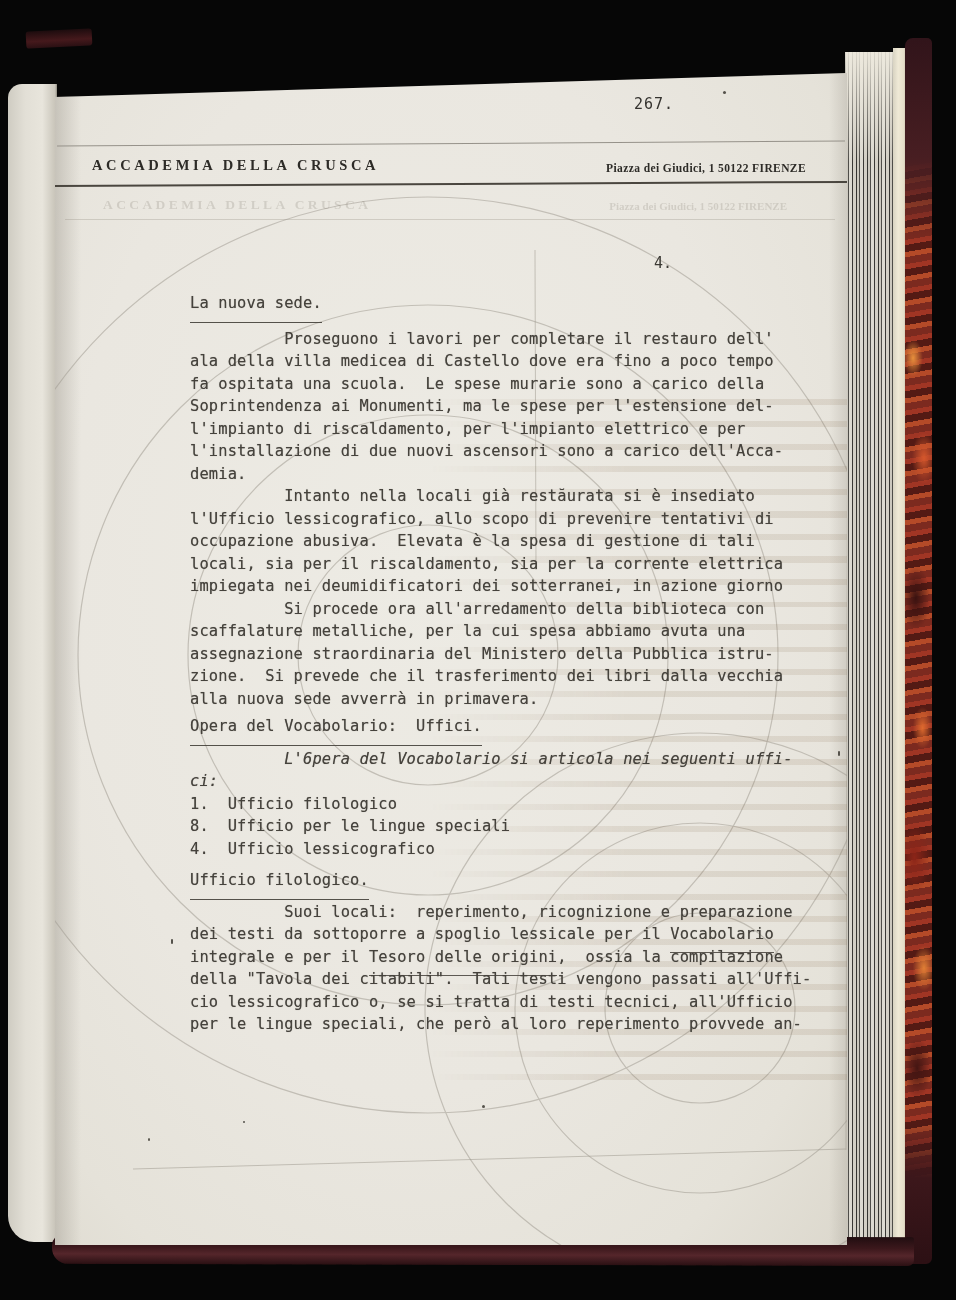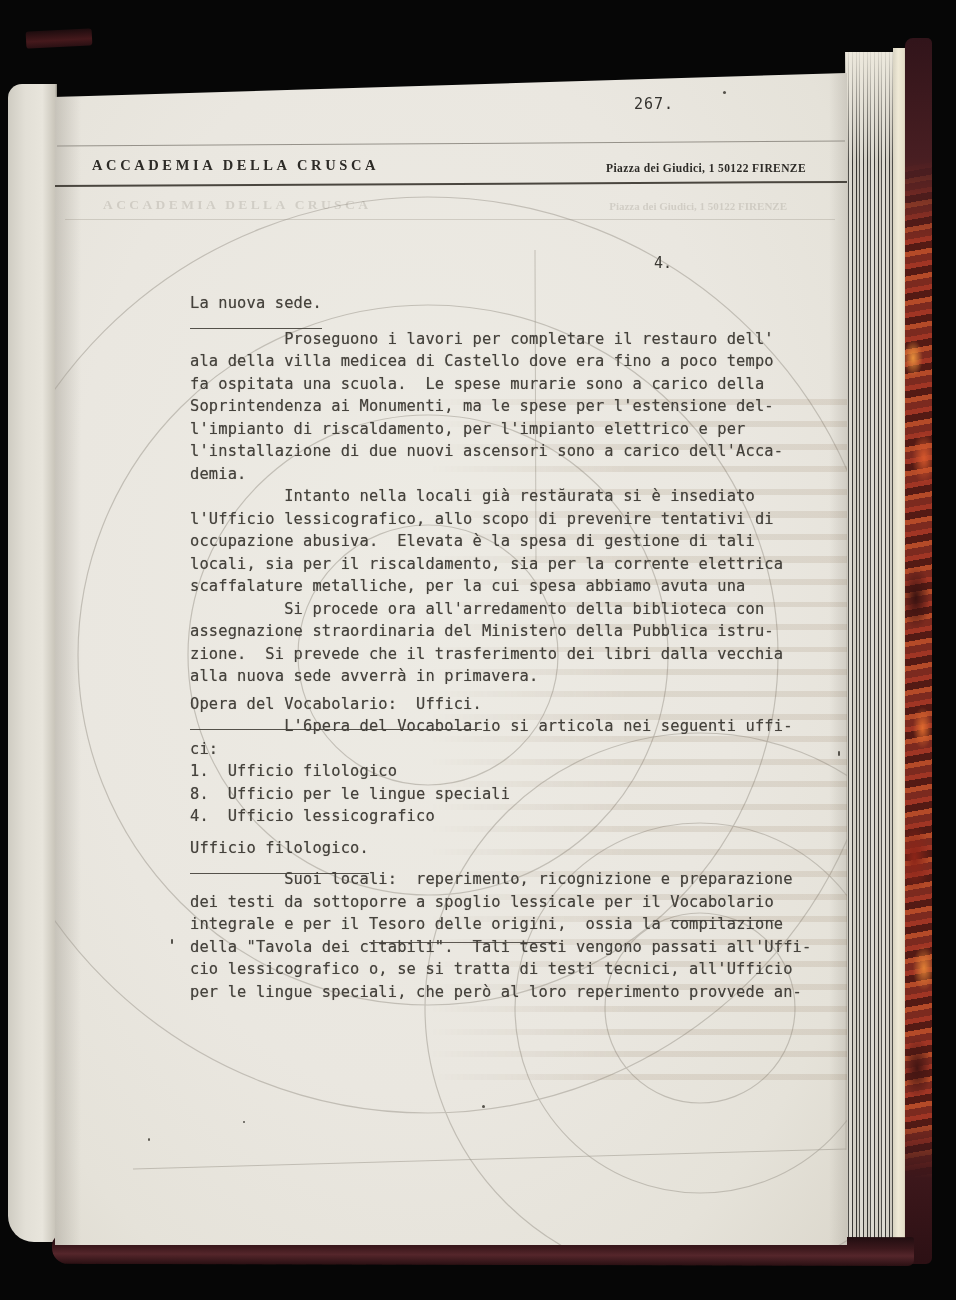--- a/index.html
+++ b/index.html
@@ -70,7 +70,7 @@
   .doc{position:absolute;left:135px;top:219px;width:608px;font-size:15.4px;line-height:22.5px;
     letter-spacing:.15px;color:#45423c;text-shadow:0 0 .7px rgba(64,60,54,.55);}
   .line{white-space:pre;height:22.5px;}
-  .hu{border-bottom:1.6px solid rgba(68,64,58,.9);padding-bottom:16px;}
+  .hu{border-bottom:1.6px solid rgba(68,64,58,.9);padding-bottom:10px;}
   .u{border-bottom:1.5px solid rgba(68,64,58,.85);padding-bottom:9px;}
   .b1{margin-top:13px;}.b4{margin-top:5px;}.b5{}
   .b7{margin-top:9px;}.b8{margin-top:9px;}

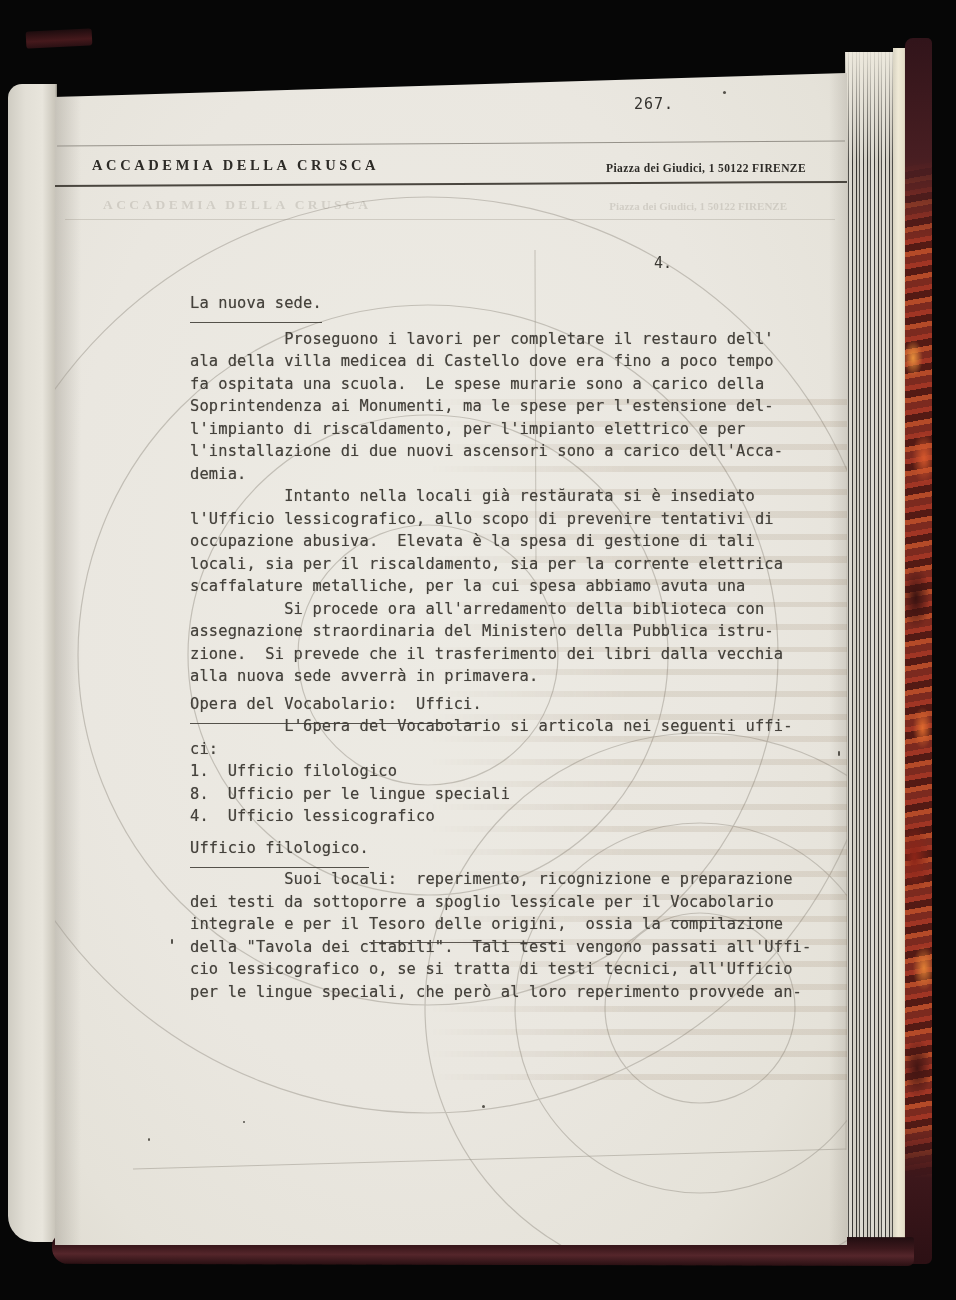--- a/index.html
+++ b/index.html
@@ -137,6 +137,7 @@
           <div class="line">l'Ufficio lessicografico, allo scopo di prevenire tentativi di</div>
           <div class="line">occupazione abusiva.  Elevata è la spesa di gestione di tali</div>
           <div class="line">locali, sia per il riscaldamento, sia per la corrente elettrica</div>
+          <div class="line">impiegata nei deumidificatori dei sotterranei, in azione giorno</div>
         </div>
         <div class="block b3 para">
           <div class="line">scaffalature metalliche, per la cui spesa abbiamo avuta una</div>

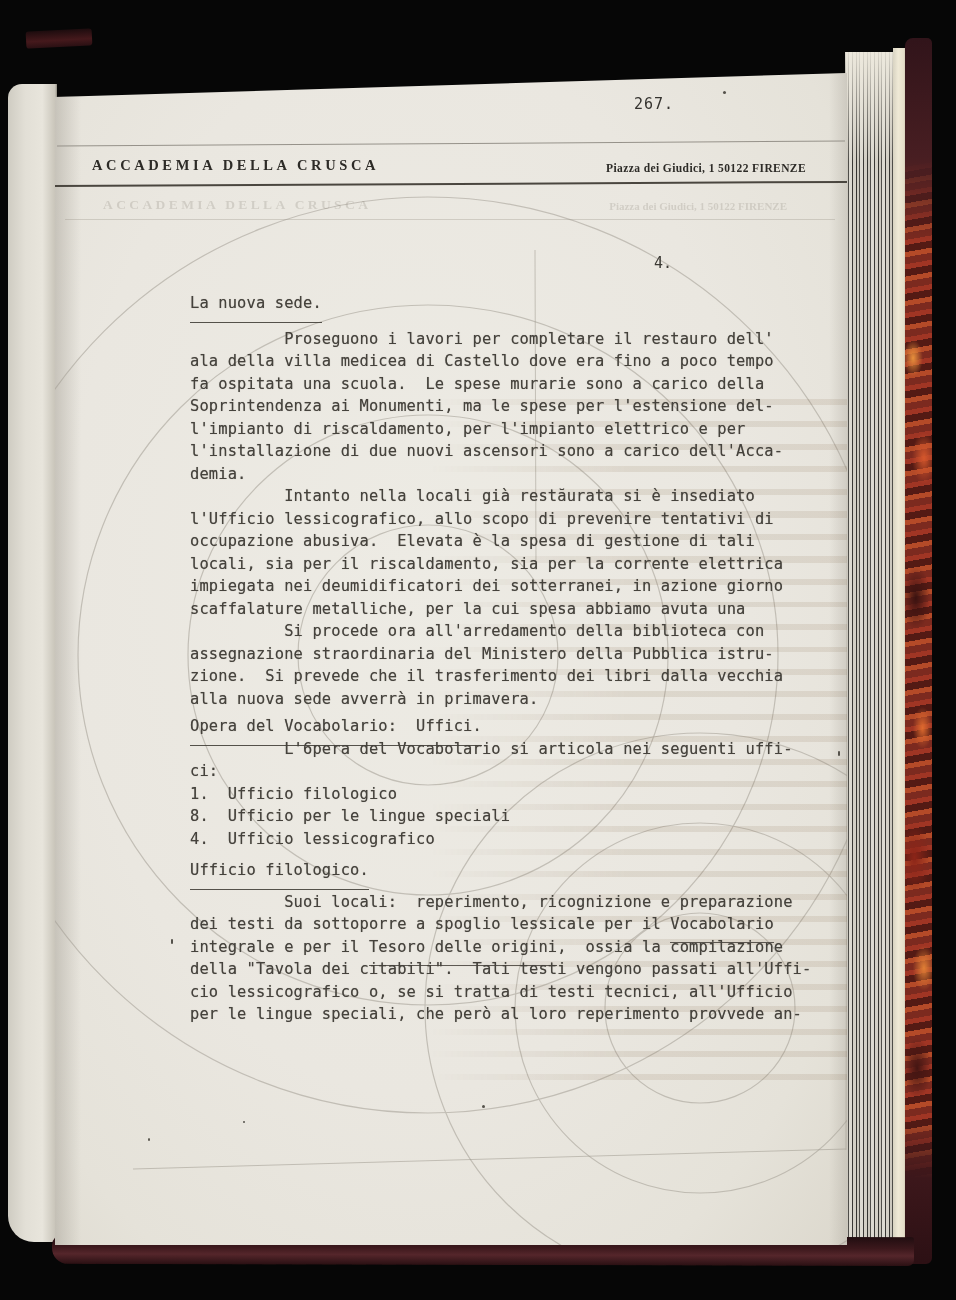--- a/index.html
+++ b/index.html
@@ -140,8 +140,8 @@
           <div class="line">impiegata nei deumidificatori dei sotterranei, in azione giorno</div>
         </div>
         <div class="block b3 para">
+          <div class="line">          Si procede ora all'arredamento della biblioteca con</div>
           <div class="line">scaffalature metalliche, per la cui spesa abbiamo avuta una</div>
-          <div class="line">          Si procede ora all'arredamento della biblioteca con</div>
           <div class="line">assegnazione straordinaria del Ministero della Pubblica istru-</div>
           <div class="line">zione.  Si prevede che il trasferimento dei libri dalla vecchia</div>
           <div class="line">alla nuova sede avverrà in primavera.</div>

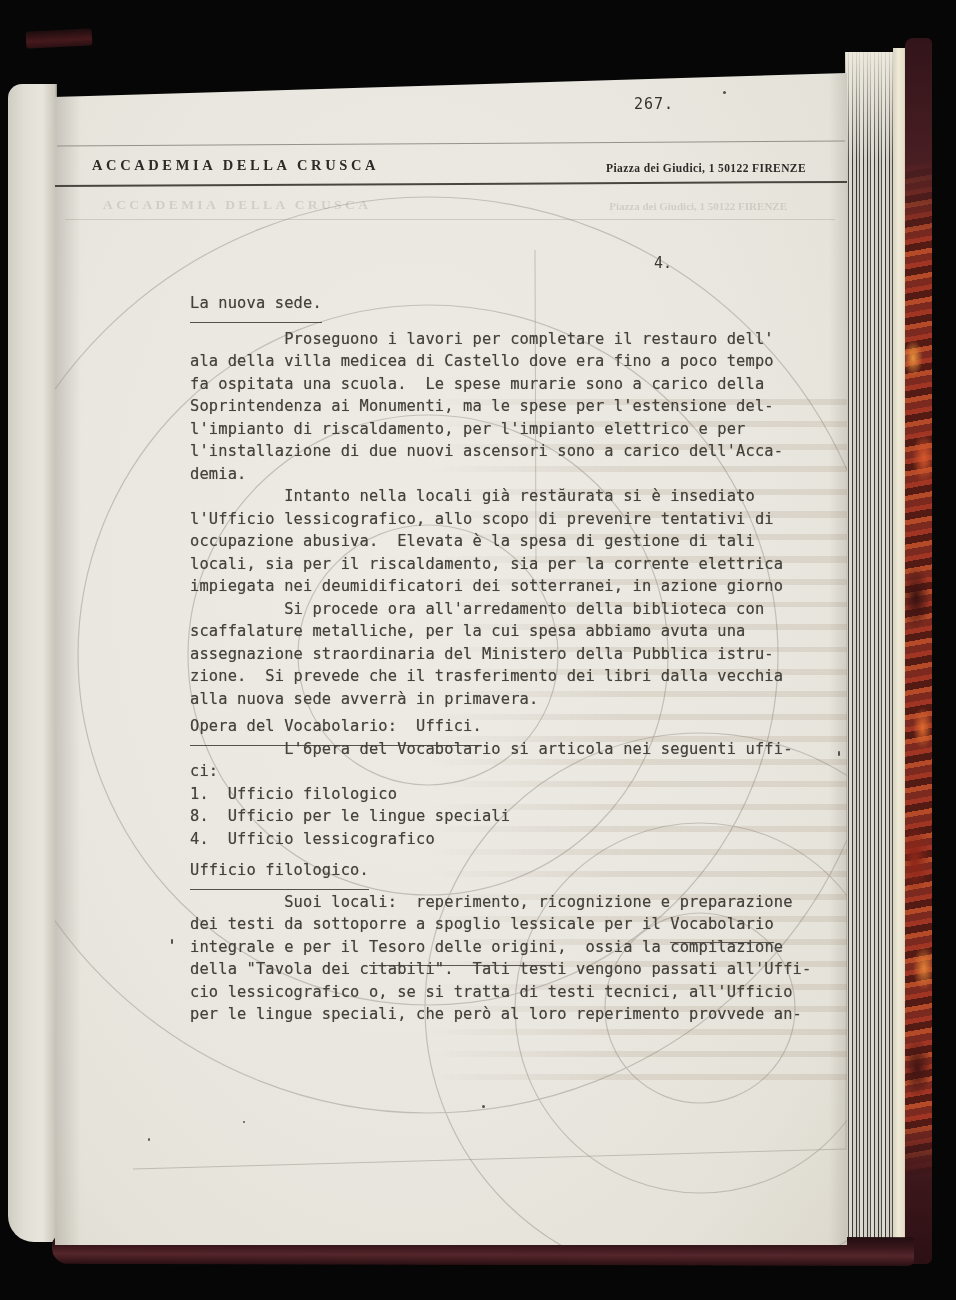--- a/index.html
+++ b/index.html
@@ -72,7 +72,7 @@
   .line{white-space:pre;height:22.5px;}
   .hu{border-bottom:1.6px solid rgba(68,64,58,.9);padding-bottom:10px;}
   .u{border-bottom:1.5px solid rgba(68,64,58,.85);padding-bottom:9px;}
-  .b1{margin-top:13px;}.b4{margin-top:5px;}.b5{}
+  .b1{margin-top:13px;}.b4{margin-top:5px;}.b5{margin-top:10px;font-style:italic;}
   .b7{margin-top:9px;}.b8{margin-top:9px;}
 </style>
 </head>

